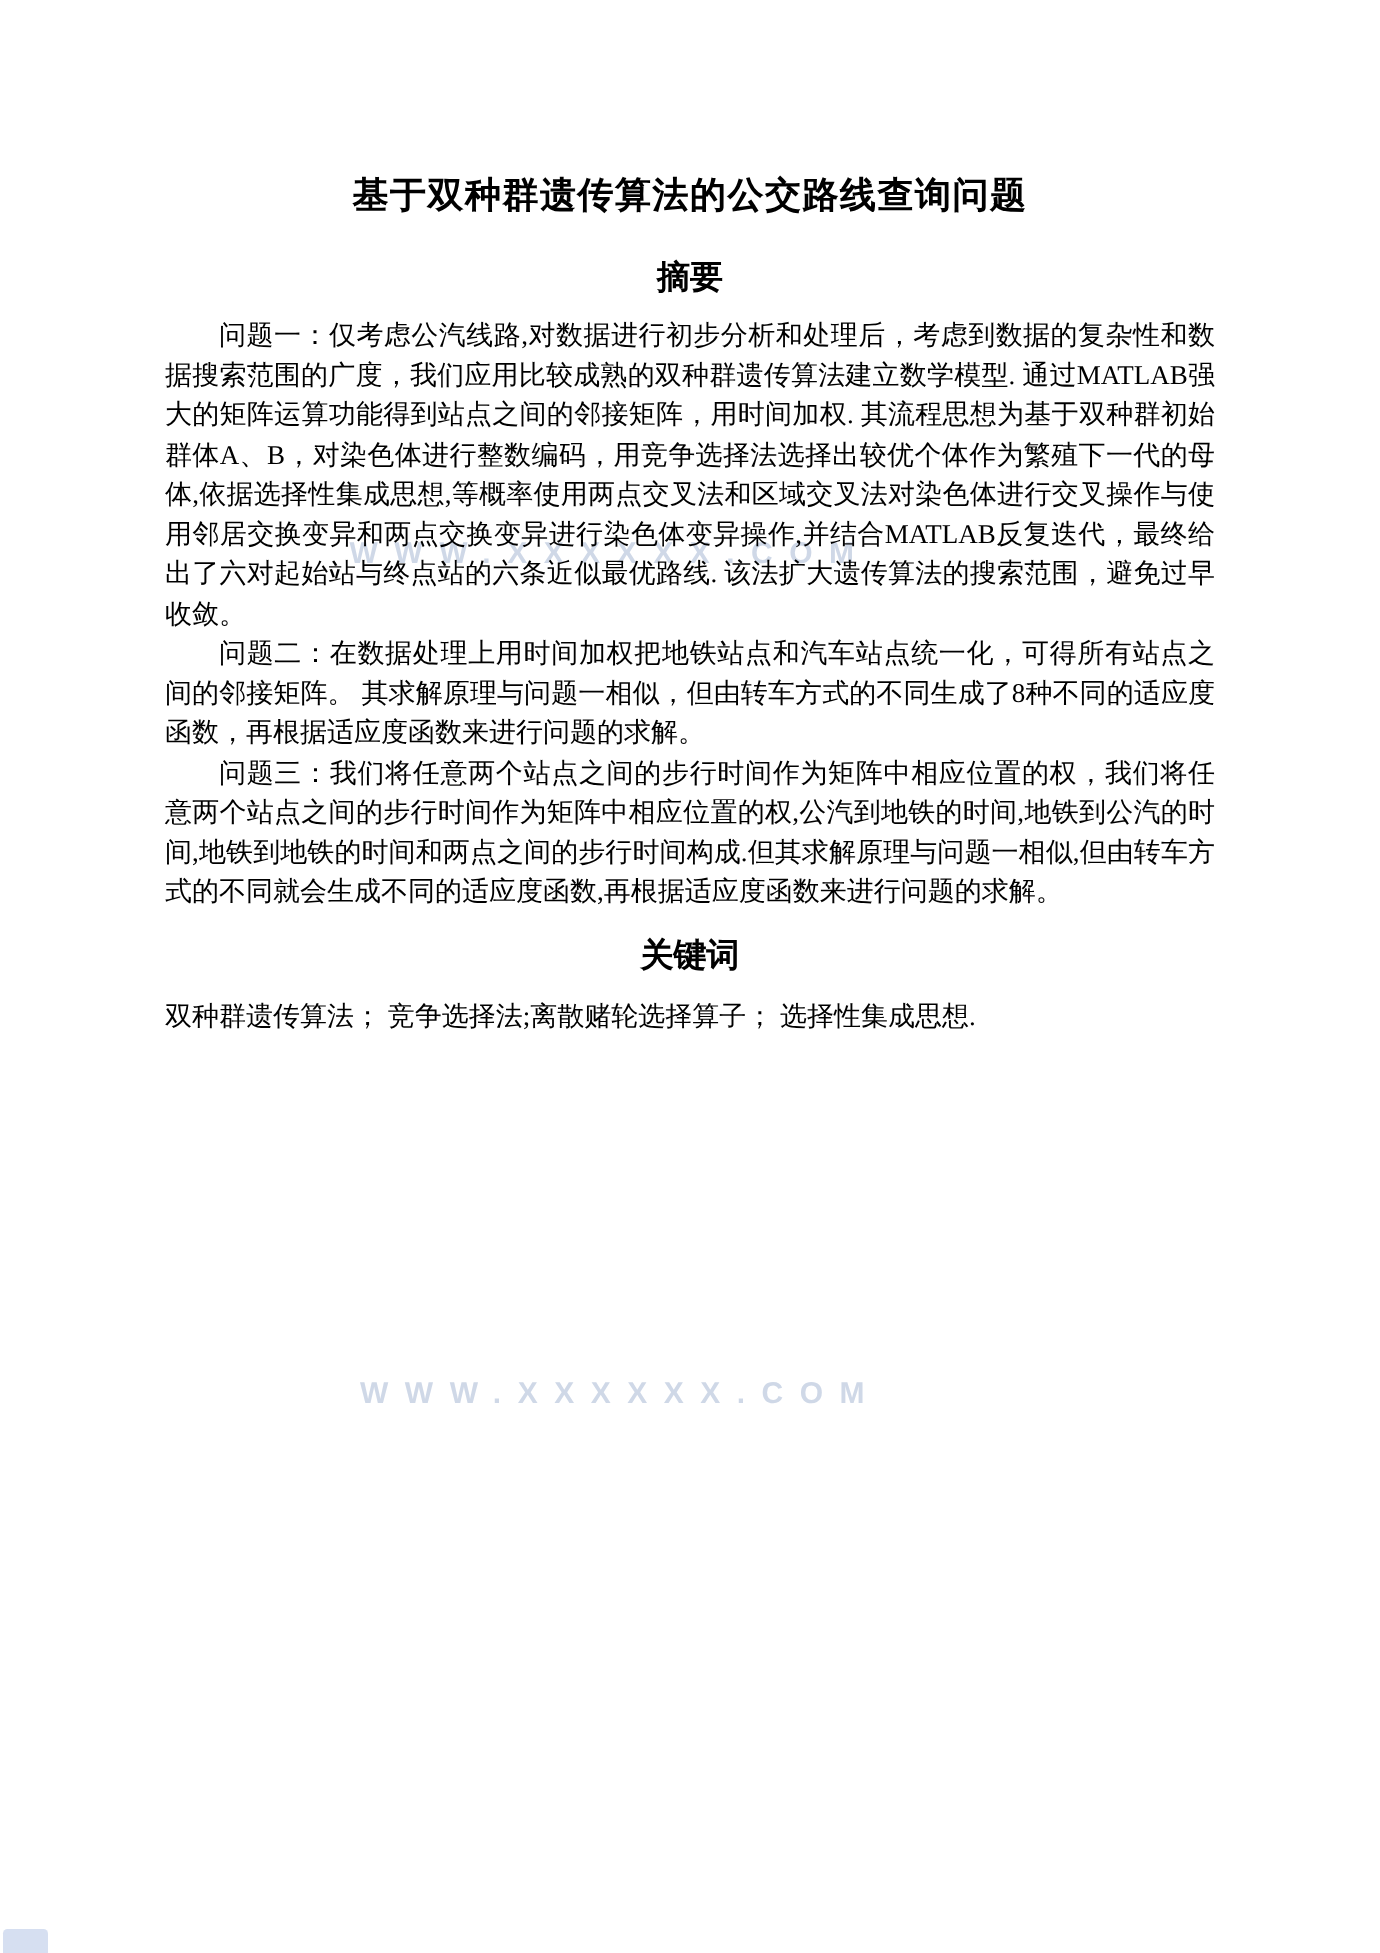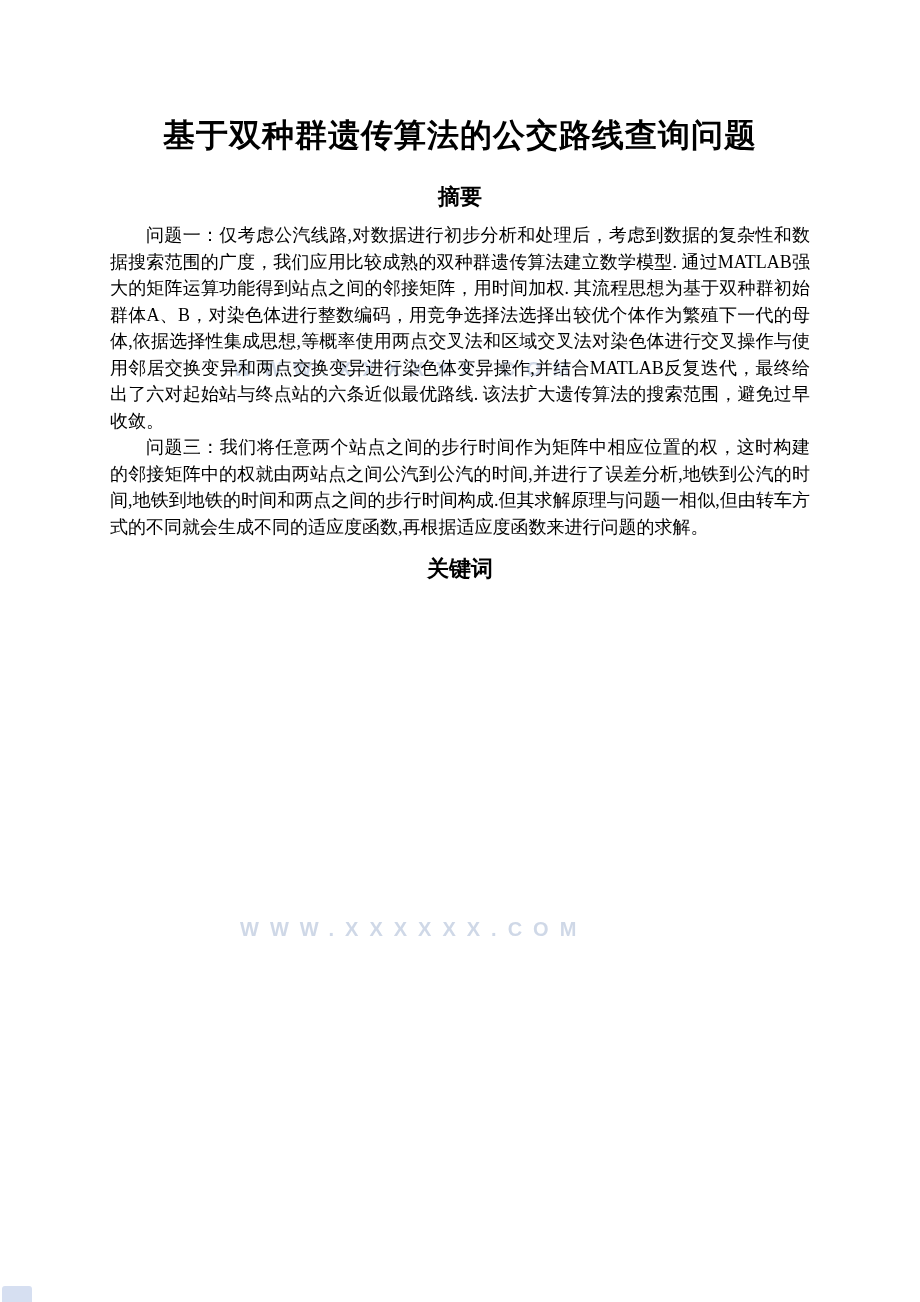--- a/index.html
+++ b/index.html
@@ -16,7 +16,7 @@
     overflow: hidden;
   }
   .doc-title {
-    font-size: 32px;
+    font-size: 24px;
     font-weight: bold;
     text-align: center;
     letter-spacing: 1px;

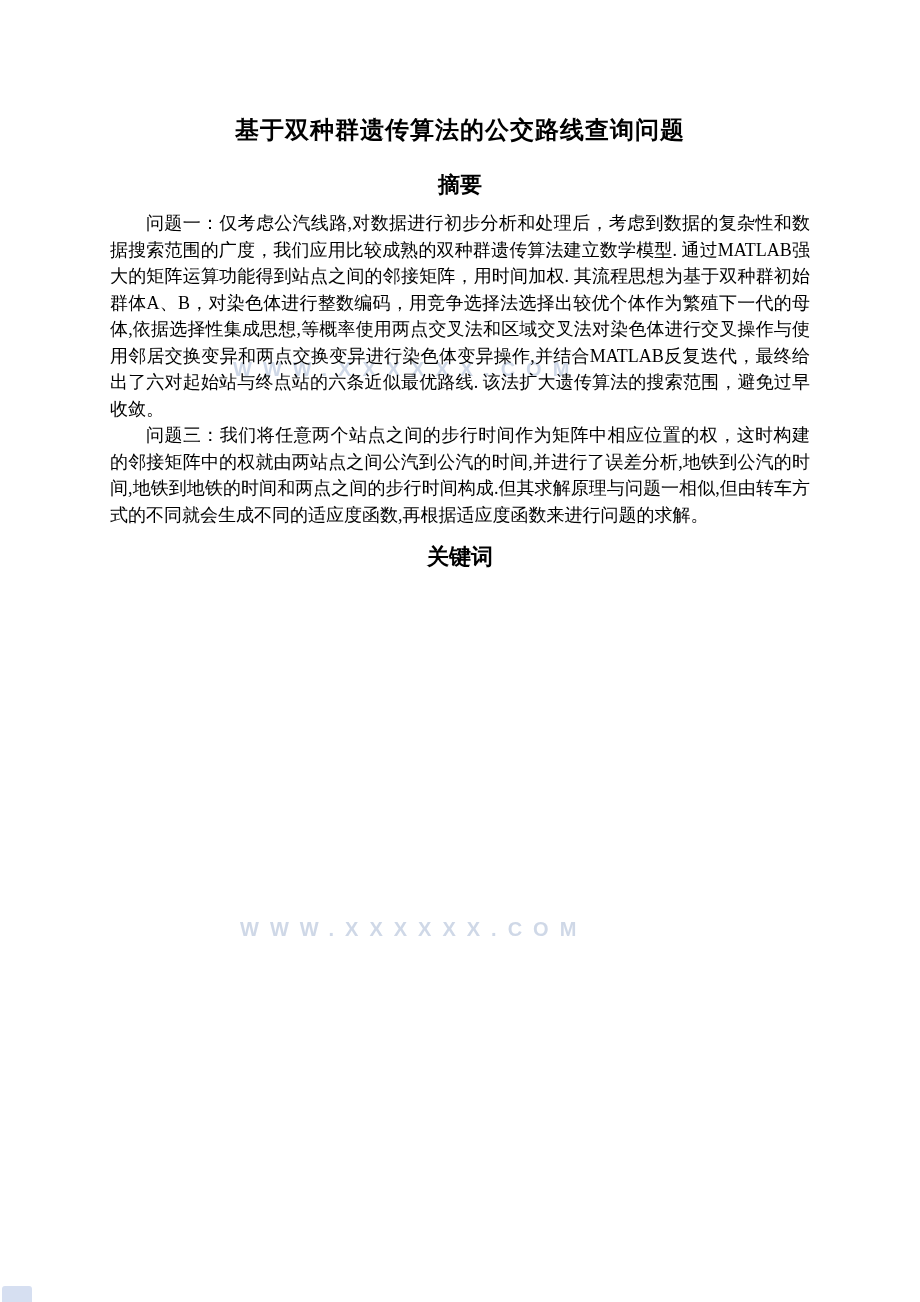--- a/index.html
+++ b/index.html
@@ -88,6 +88,7 @@
 
   <div class="body-text">
     <p class="para">问题一：仅考虑公汽线路,对数据进行初步分析和处理后，考虑到数据的复杂性和数据搜索范围的广度，我们应用比较成熟的双种群遗传算法建立数学模型. 通过MATLAB强大的矩阵运算功能得到站点之间的邻接矩阵，用时间加权. 其流程思想为基于双种群初始群体A、B，对染色体进行整数编码，用竞争选择法选择出较优个体作为繁殖下一代的母体,依据选择性集成思想,等概率使用两点交叉法和区域交叉法对染色体进行交叉操作与使用邻居交换变异和两点交换变异进行染色体变异操作,并结合MATLAB反复迭代，最终给出了六对起始站与终点站的六条近似最优路线. 该法扩大遗传算法的搜索范围，避免过早收敛。</p>
+    <p class="para">问题二：在数据处理上用时间加权把地铁站点和汽车站点统一化，可得所有站点之间的邻接矩阵。 其求解原理与问题一相似，但由转车方式的不同生成了8种不同的适应度函数，再根据适应度函数来进行问题的求解。</p>
     <p class="para">问题三：我们将任意两个站点之间的步行时间作为矩阵中相应位置的权，这时构建的邻接矩阵中的权就由两站点之间公汽到公汽的时间,并进行了误差分析,地铁到公汽的时间,地铁到地铁的时间和两点之间的步行时间构成.但其求解原理与问题一相似,但由转车方式的不同就会生成不同的适应度函数,再根据适应度函数来进行问题的求解。</p>
   </div>
 

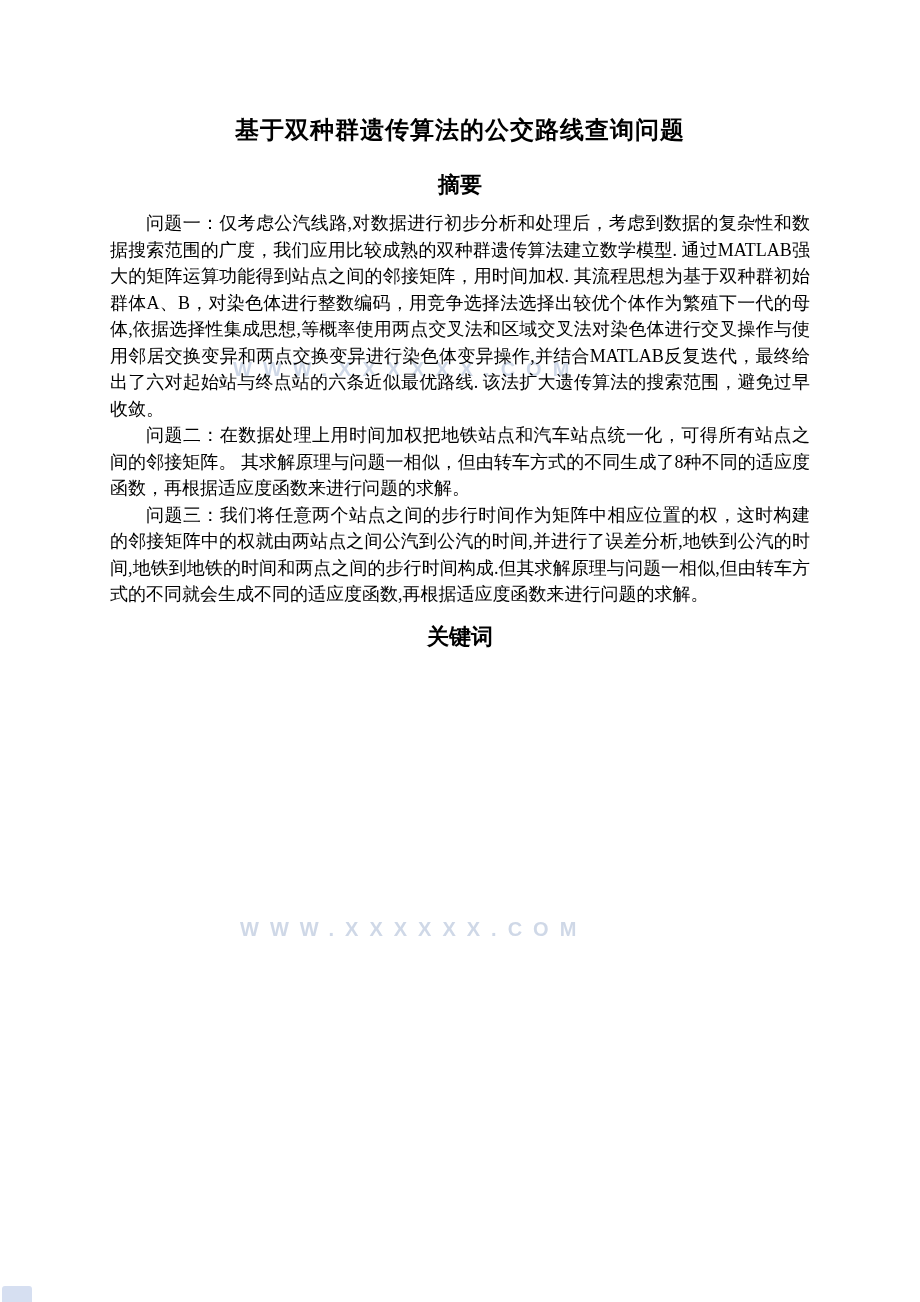--- a/index.html
+++ b/index.html
@@ -89,7 +89,7 @@
   <div class="body-text">
     <p class="para">问题一：仅考虑公汽线路,对数据进行初步分析和处理后，考虑到数据的复杂性和数据搜索范围的广度，我们应用比较成熟的双种群遗传算法建立数学模型. 通过MATLAB强大的矩阵运算功能得到站点之间的邻接矩阵，用时间加权. 其流程思想为基于双种群初始群体A、B，对染色体进行整数编码，用竞争选择法选择出较优个体作为繁殖下一代的母体,依据选择性集成思想,等概率使用两点交叉法和区域交叉法对染色体进行交叉操作与使用邻居交换变异和两点交换变异进行染色体变异操作,并结合MATLAB反复迭代，最终给出了六对起始站与终点站的六条近似最优路线. 该法扩大遗传算法的搜索范围，避免过早收敛。</p>
     <p class="para">问题二：在数据处理上用时间加权把地铁站点和汽车站点统一化，可得所有站点之间的邻接矩阵。 其求解原理与问题一相似，但由转车方式的不同生成了8种不同的适应度函数，再根据适应度函数来进行问题的求解。</p>
-    <p class="para">问题三：我们将任意两个站点之间的步行时间作为矩阵中相应位置的权，这时构建的邻接矩阵中的权就由两站点之间公汽到公汽的时间,并进行了误差分析,地铁到公汽的时间,地铁到地铁的时间和两点之间的步行时间构成.但其求解原理与问题一相似,但由转车方式的不同就会生成不同的适应度函数,再根据适应度函数来进行问题的求解。</p>
+    <p class="para">问题三：我们将任意两个站点之间的步行时间作为矩阵中相应位置的权，我们将任意两个站点之间的步行时间作为矩阵中相应位置的权,公汽到地铁的时间,地铁到公汽的时间,地铁到地铁的时间和两点之间的步行时间构成.但其求解原理与问题一相似,但由转车方式的不同就会生成不同的适应度函数,再根据适应度函数来进行问题的求解。</p>
   </div>
 
   <h2 class="section-heading keywords-heading">关键词</h2>

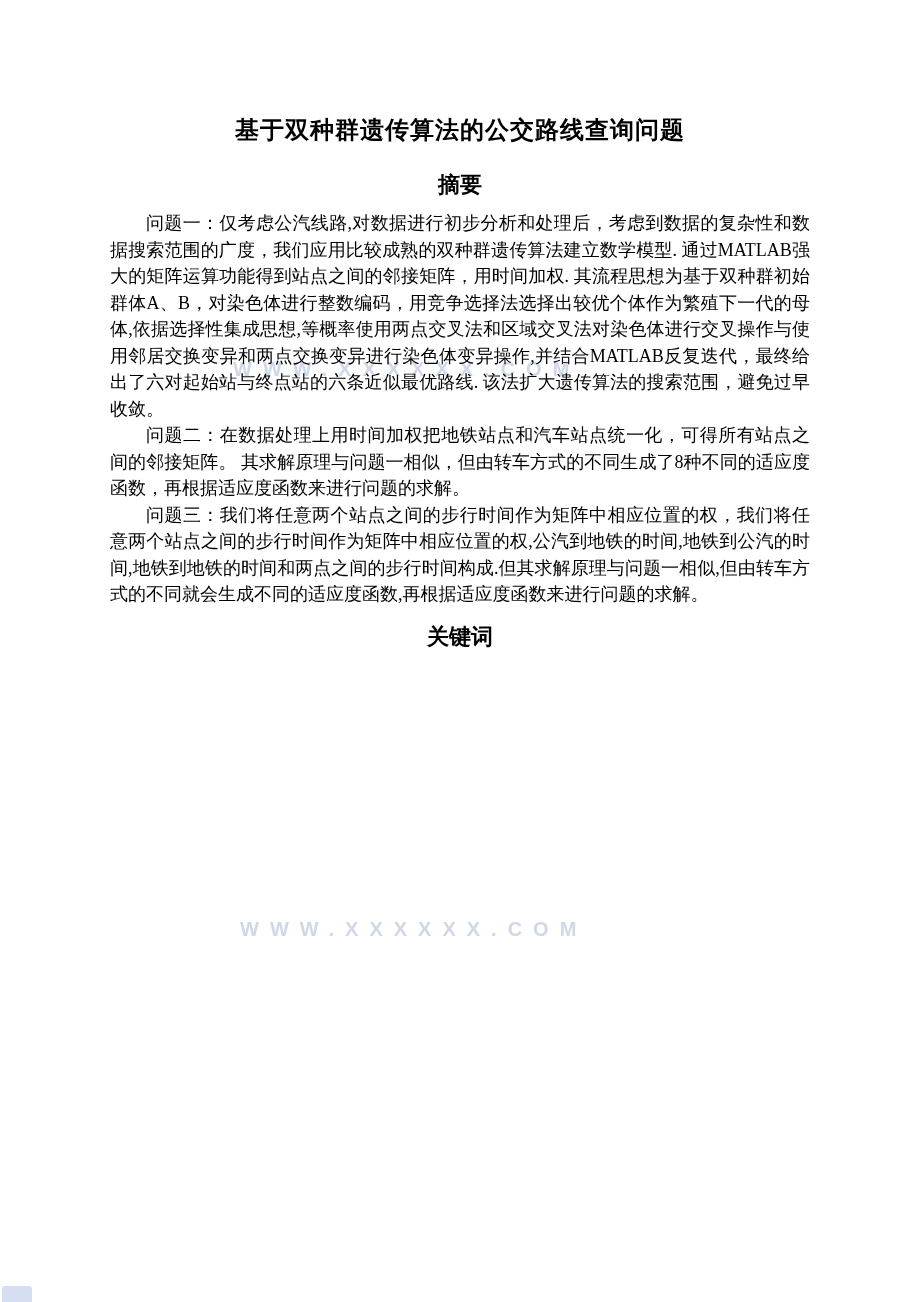--- a/index.html
+++ b/index.html
@@ -94,6 +94,7 @@
 
   <h2 class="section-heading keywords-heading">关键词</h2>
 
+  <div class="keywords-line">双种群遗传算法； 竞争选择法;离散赌轮选择算子； 选择性集成思想.</div>
 
 </div>
 

